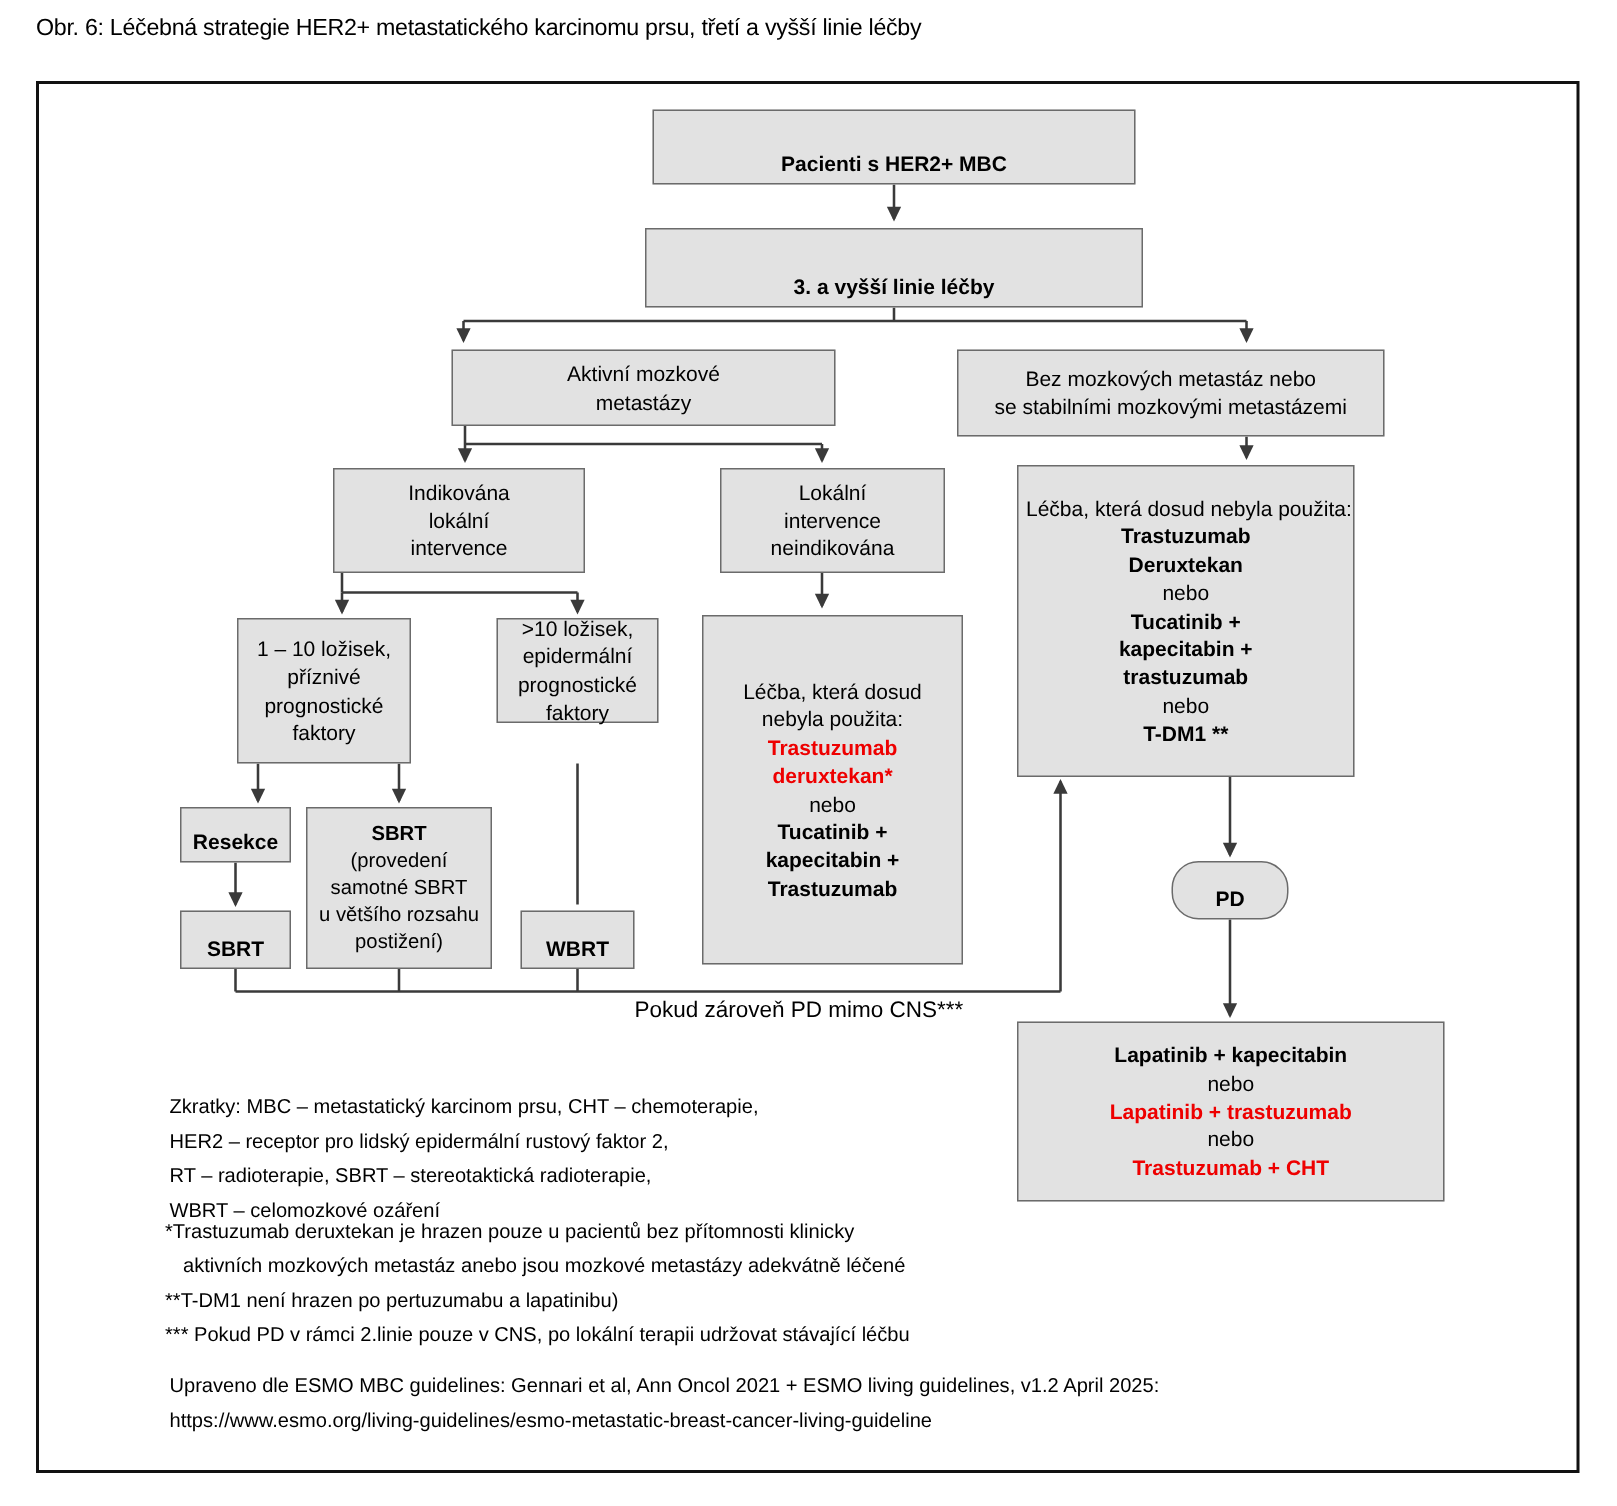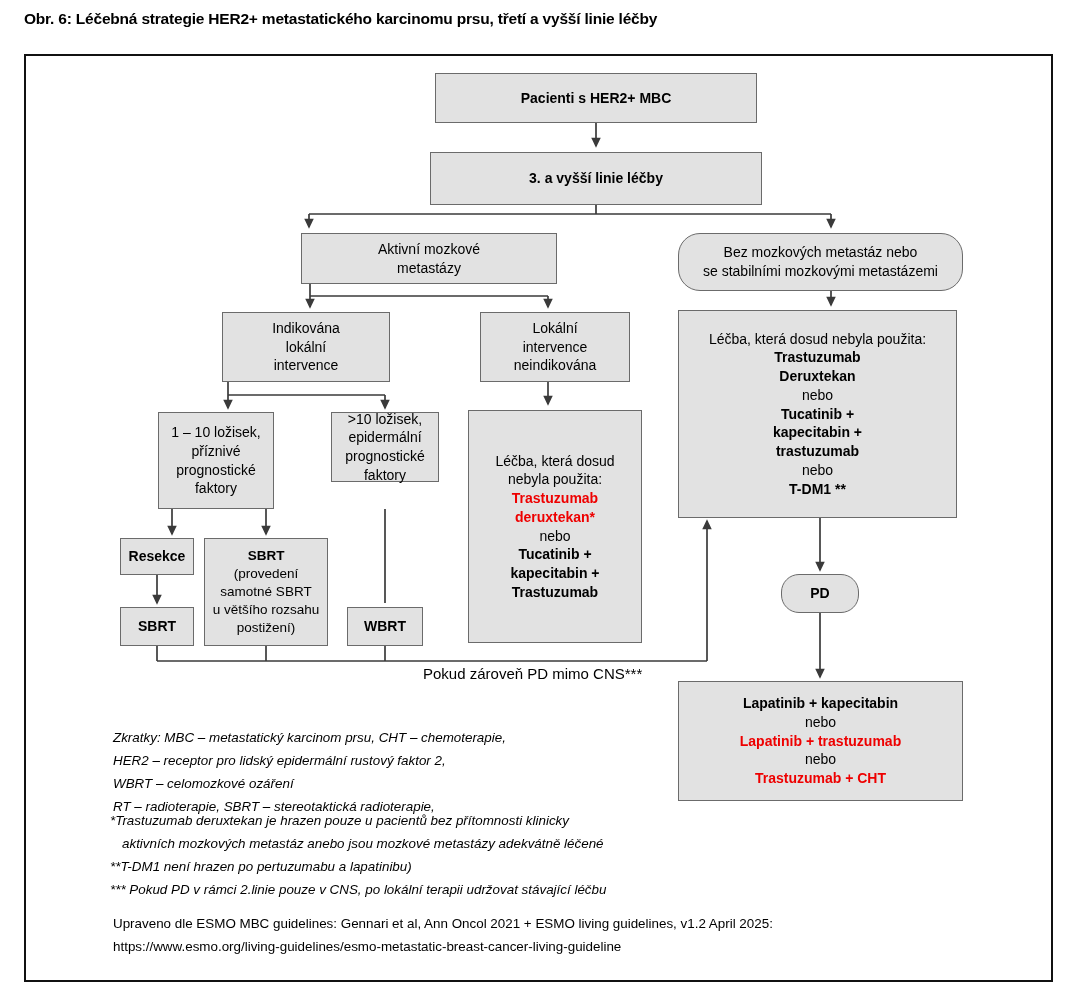--- a/index.html
+++ b/index.html
@@ -28,7 +28,7 @@
     top: 10px;
     width: 1030px;
     font-size: 15.5px;
-    font-weight: bold;
+    font-weight: normal;
     letter-spacing: -0.2px;
     white-space: nowrap;
   }

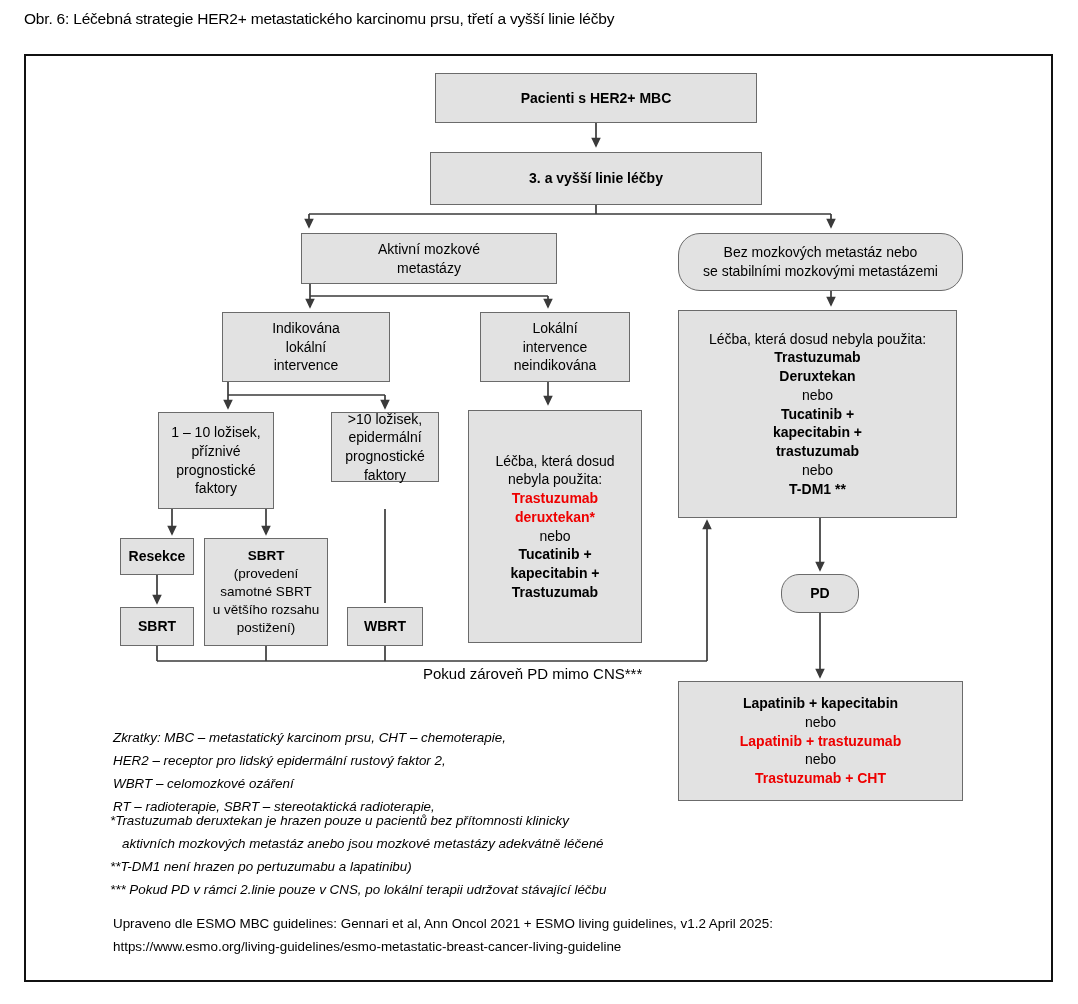--- a/index.html
+++ b/index.html
@@ -71,7 +71,7 @@
     padding: 3px 5px;
   }
   .node .ln { display: block; width: 100%; white-space: nowrap; }
-  .node.bold { font-weight: bold; }
+  .node.bold { font-weight: bold; justify-content: flex-end; }
   .ln.b { font-weight: bold; }
   .ln.r { color: #ee0000; font-weight: bold; }
 

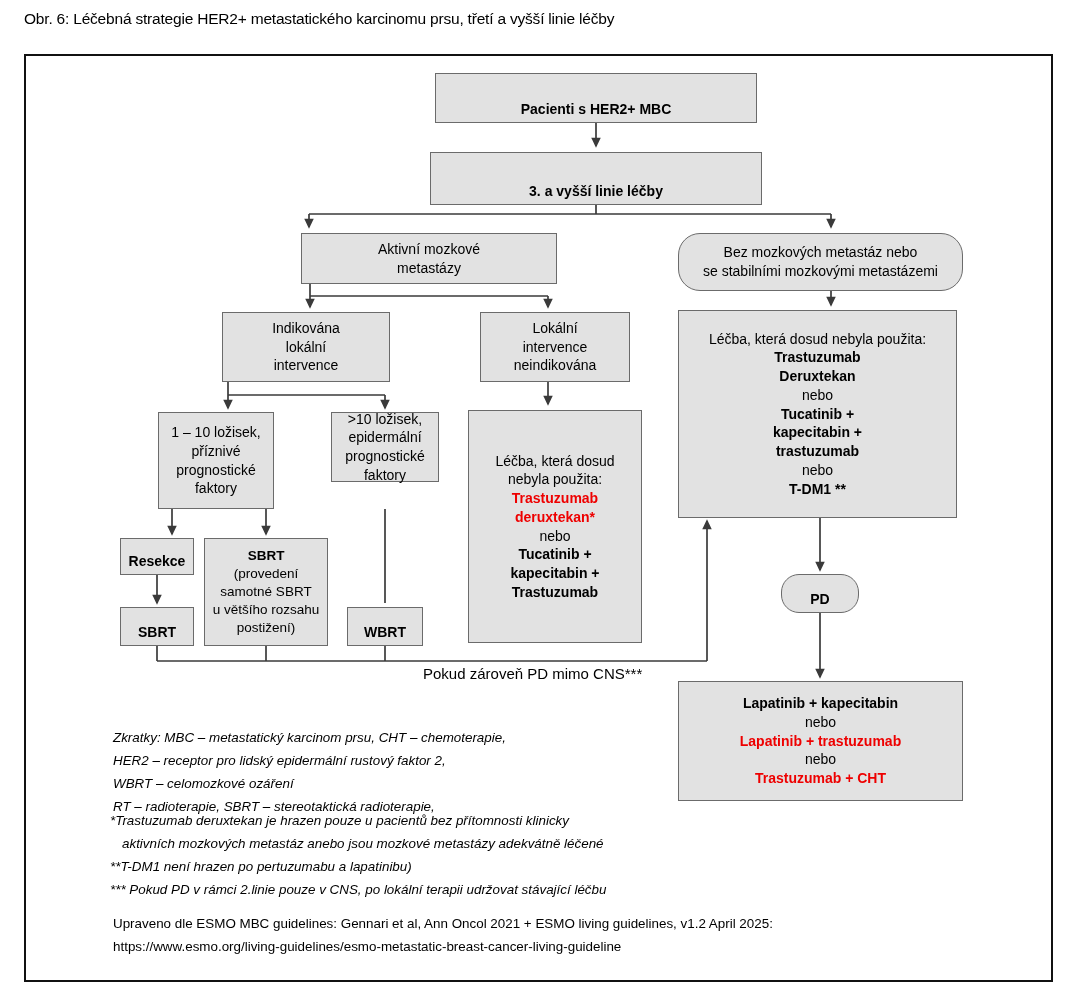--- a/index.html
+++ b/index.html
@@ -172,7 +172,7 @@
     <span class="ln">metastázy</span>
   </div>
 
-  <div class="node" style="left:678px; top:233px; width:285px; height:58px;border-radius:22px;">
+  <div class="node" style="left:638px; top:233px; width:285px; height:58px;">
     <span class="ln">Bez mozkových metastáz nebo</span>
     <span class="ln">se stabilními mozkovými metastázemi</span>
   </div>

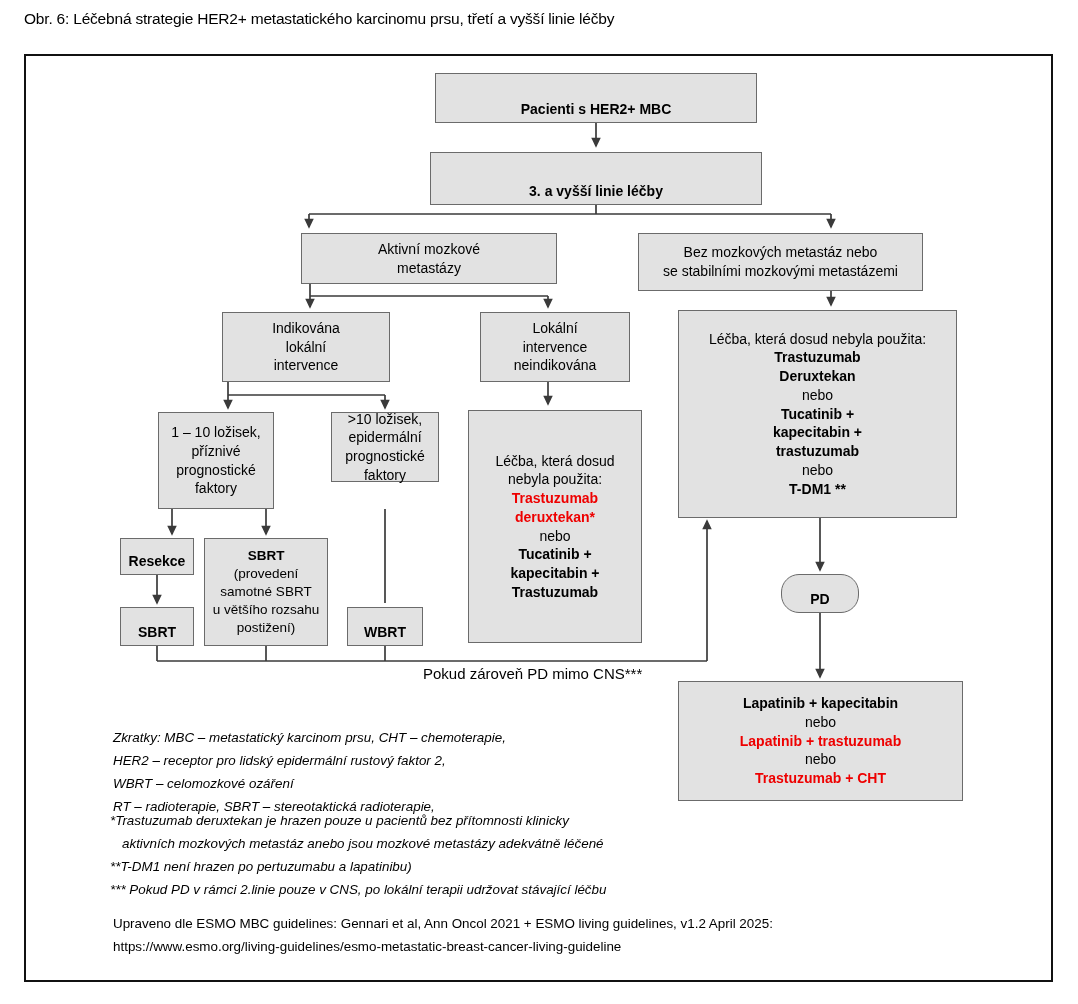--- a/index.html
+++ b/index.html
@@ -189,7 +189,7 @@
     <span class="ln">neindikována</span>
   </div>
 
-  <div class="node" style="left:678px; top:310px; width:279px; height:208px;align-items:center;">
+  <div class="node" style="left:678px; top:310px; width:225px; height:208px;align-items:center;">
     <span class="ln">Léčba, která dosud nebyla použita:</span>
     <span class="ln b">Trastuzumab</span>
     <span class="ln b">Deruxtekan</span>

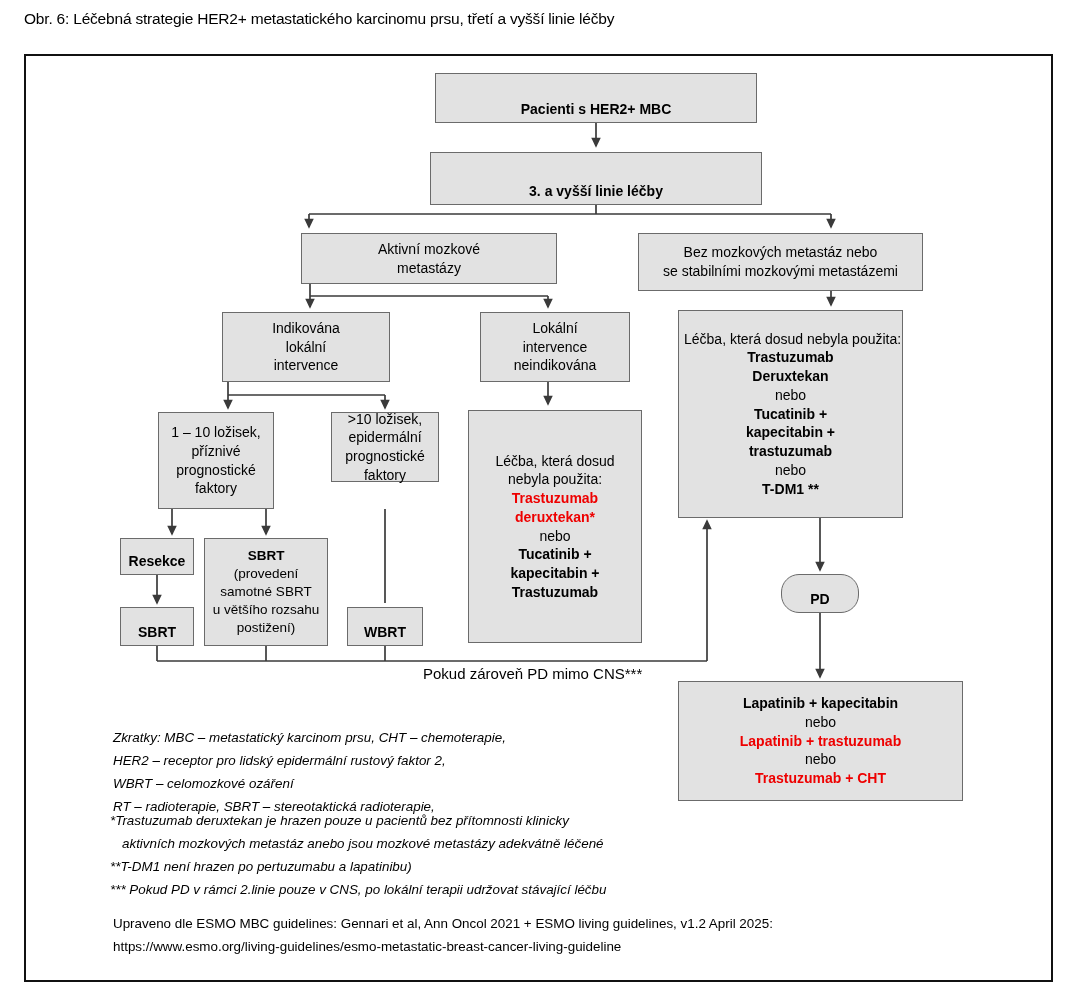--- a/index.html
+++ b/index.html
@@ -91,7 +91,7 @@
     line-height: 1.72;
     white-space: nowrap;
   }
-  .legend .row { display: block; font-style: italic; }
+  .legend .row { display: block; }
   .legend .indent { padding-left: 12px; }
 
   .source {

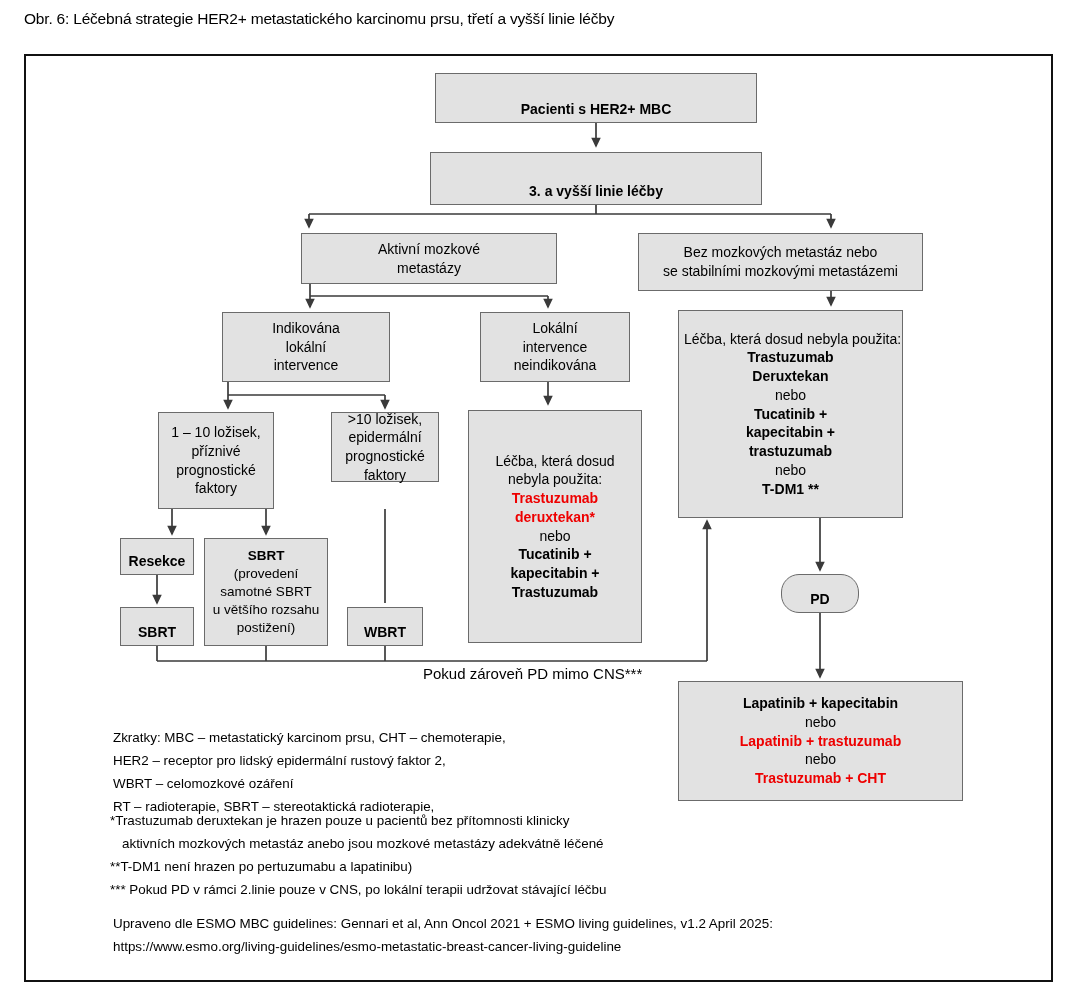--- a/index.html
+++ b/index.html
@@ -263,8 +263,8 @@
   <div class="legend" style="left:113px; top:726px;">
     <span class="row">Zkratky: MBC – metastatický karcinom prsu, CHT – chemoterapie,</span>
     <span class="row">HER2 – receptor pro lidský epidermální rustový faktor 2,</span>
+    <span class="row">RT – radioterapie, SBRT – stereotaktická radioterapie,</span>
     <span class="row">WBRT – celomozkové ozáření</span>
-    <span class="row">RT – radioterapie, SBRT – stereotaktická radioterapie,</span>
   </div>
 
   <div class="legend" style="left:110px; top:809px;">

